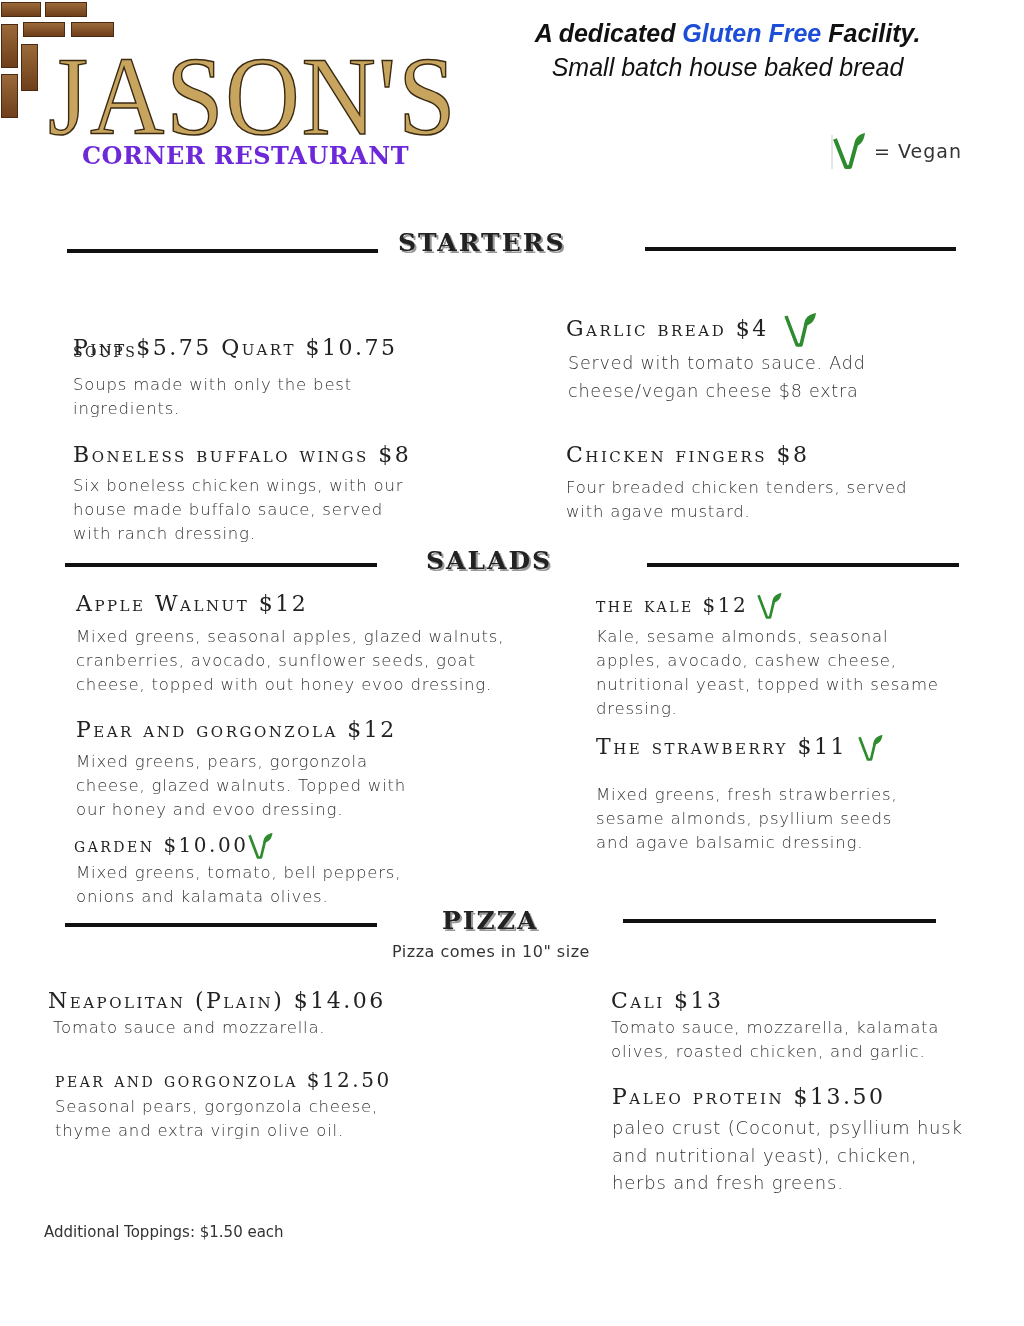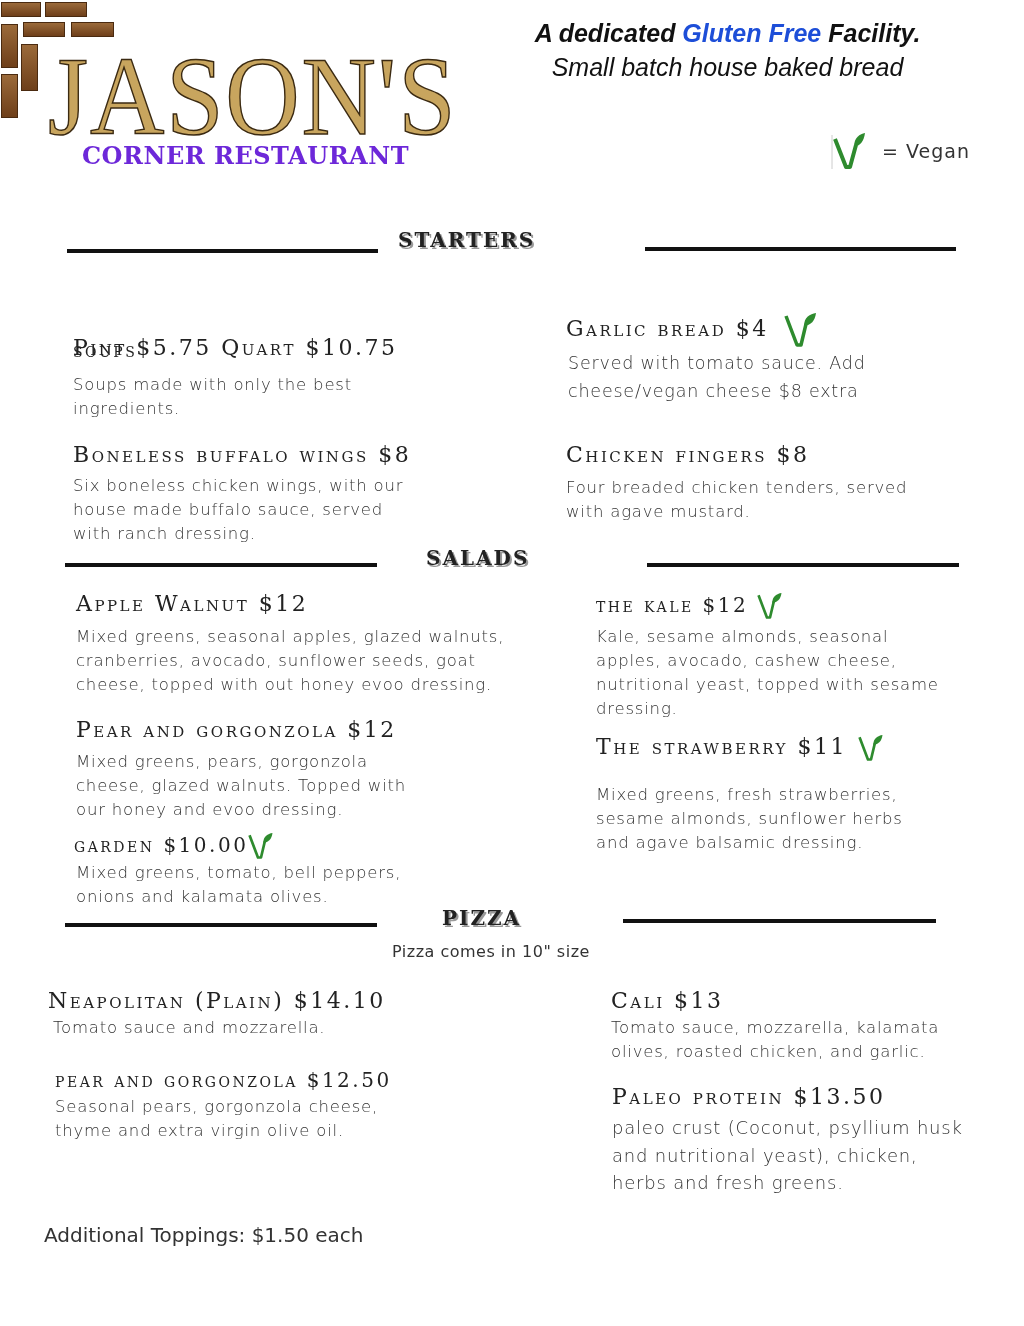--- a/index.html
+++ b/index.html
@@ -19,7 +19,7 @@
   .tagline .bold { font-weight:bold; }
   .tagline .red { color:#1d4ed8; font-weight:bold; }
 
-  .vegan-legend { position:absolute; left:830px; top:131px; display:flex; align-items:center; gap:16px; }
+  .vegan-legend { position:absolute; left:830px; top:131px; display:flex; align-items:center; gap:8px; }
   .vegan-legend .txt { font-family:"DejaVu Sans",sans-serif; font-size:19px; color:#333; letter-spacing:1px; }
 
   

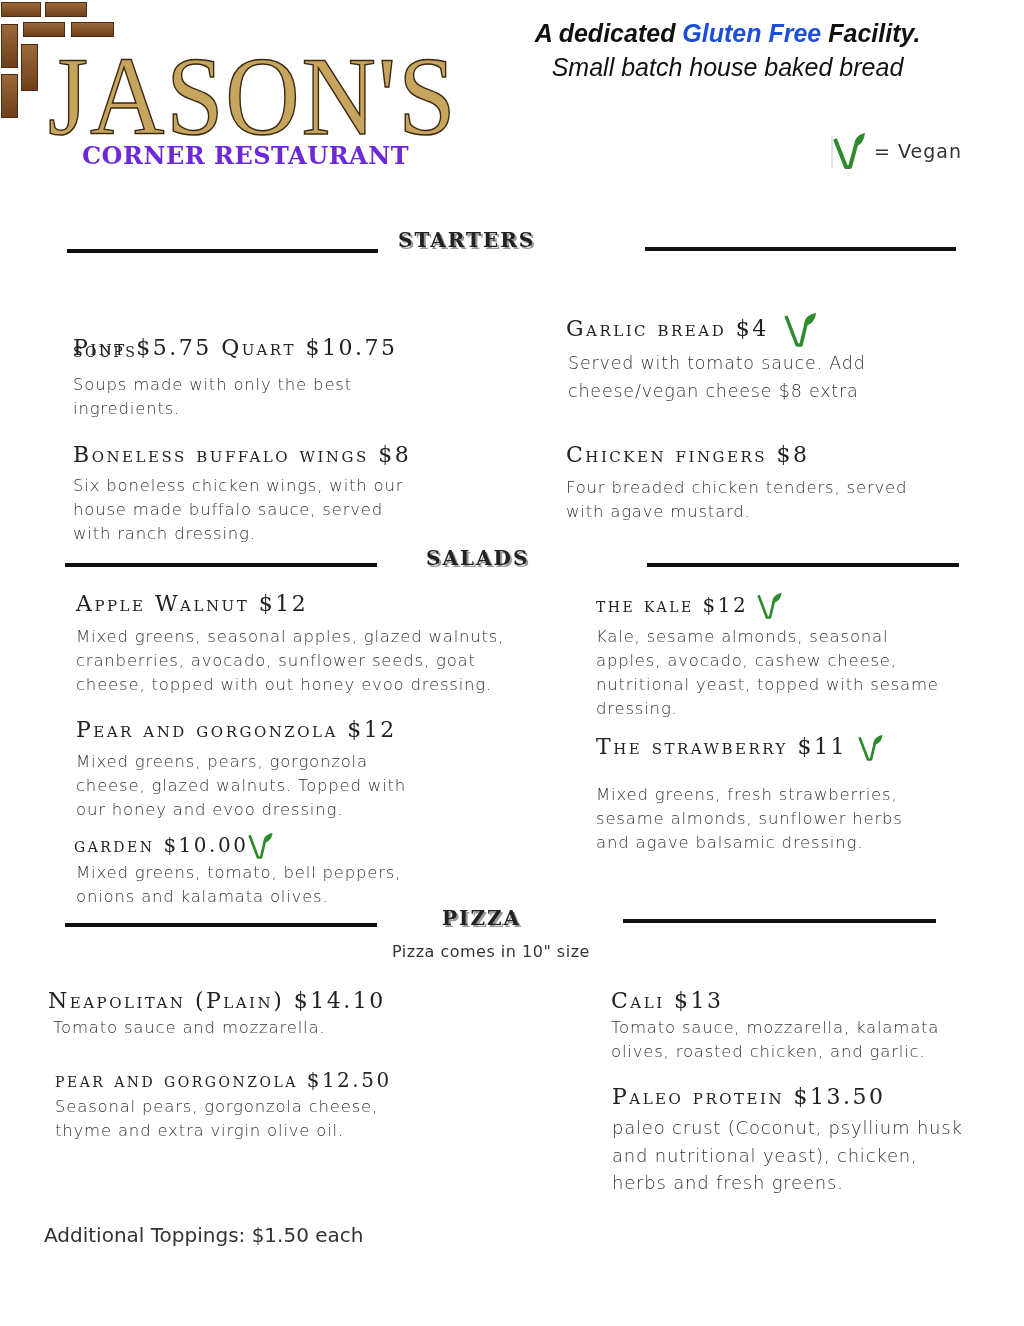--- a/index.html
+++ b/index.html
@@ -24,7 +24,7 @@
 
   
   .rule { position:absolute; height:4px; background:#111; }
-  .sec-title { position:absolute; font-family:"DejaVu Serif",serif; font-weight:bold; font-size:20px;
+  .sec-title { position:absolute; font-family:"DejaVu Serif",serif; font-weight:bold; font-size:25px;
     color:#222; letter-spacing:2px; text-shadow:2px 2px 0 #999; }
 
   

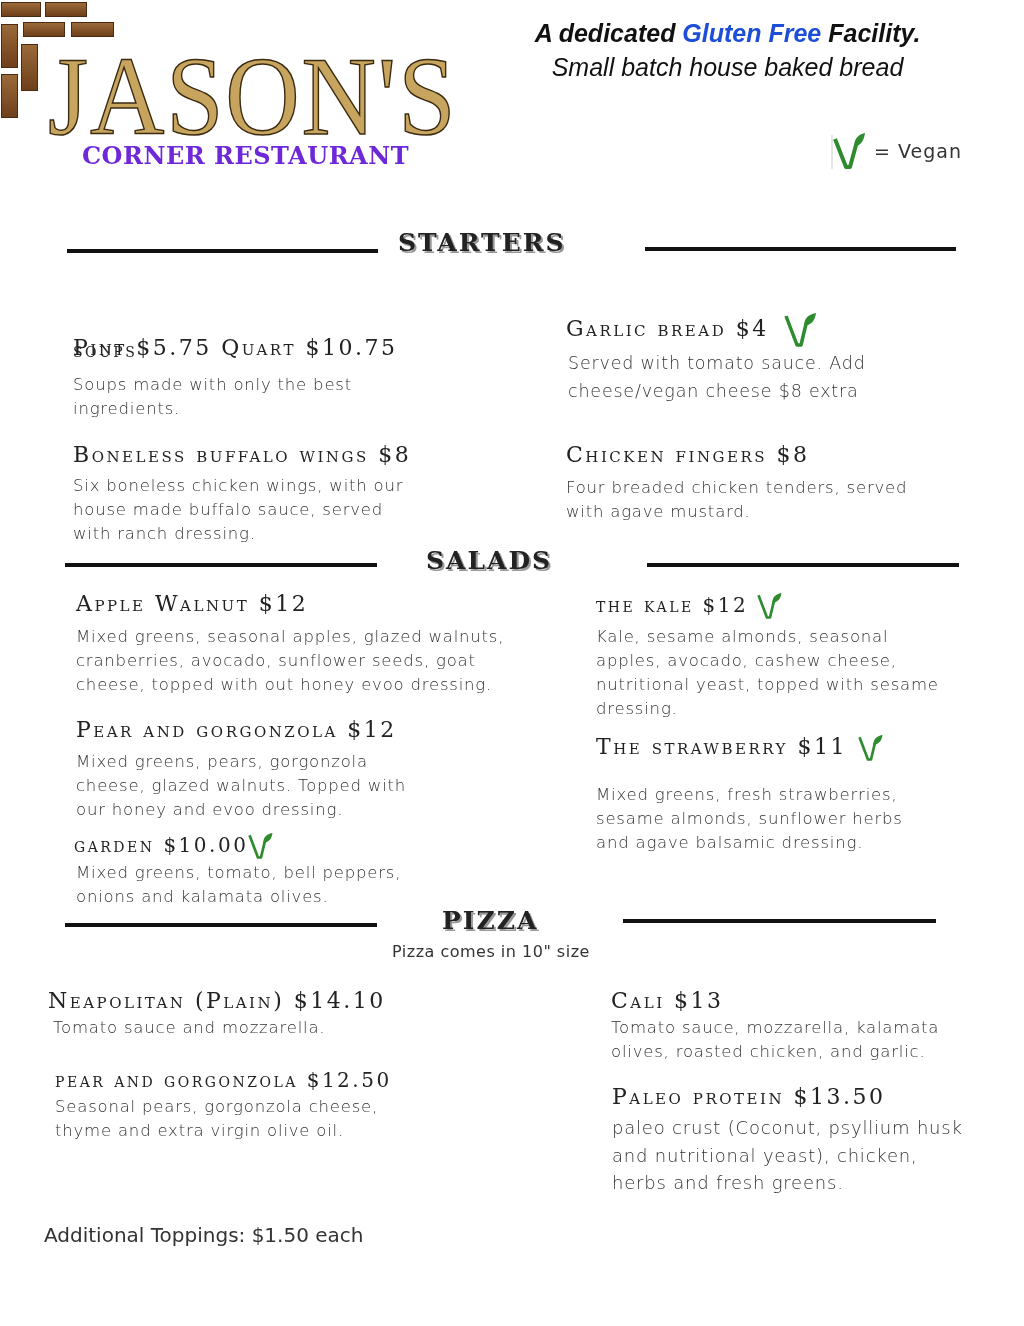--- a/index.html
+++ b/index.html
@@ -116,7 +116,7 @@
       <path d="M20 14 C20 5 26 2 32 1 C31 9 27 13 20 14 Z" fill="#2e8b2e"></path>
     </svg>
 </div>
-<div class="item-desc" style="left:596px;top:783px;width:330px;">Mixed greens, fresh strawberries, sesame almonds, sunflower herbs and agave balsamic dressing.</div>
+<div class="item-desc" style="left:596px;top:783px;width:330px;">Mixed greens, fresh strawberries, sesame almonds, psyllium seeds and agave balsamic dressing.</div>
 
 <div class="item-title" style="left:74px;top:831px;font-size:20px;">
   <span>garden $10.00</span><svg class="vleaf" width="26" height="30" viewBox="0 0 34 36" style="margin-left:0">

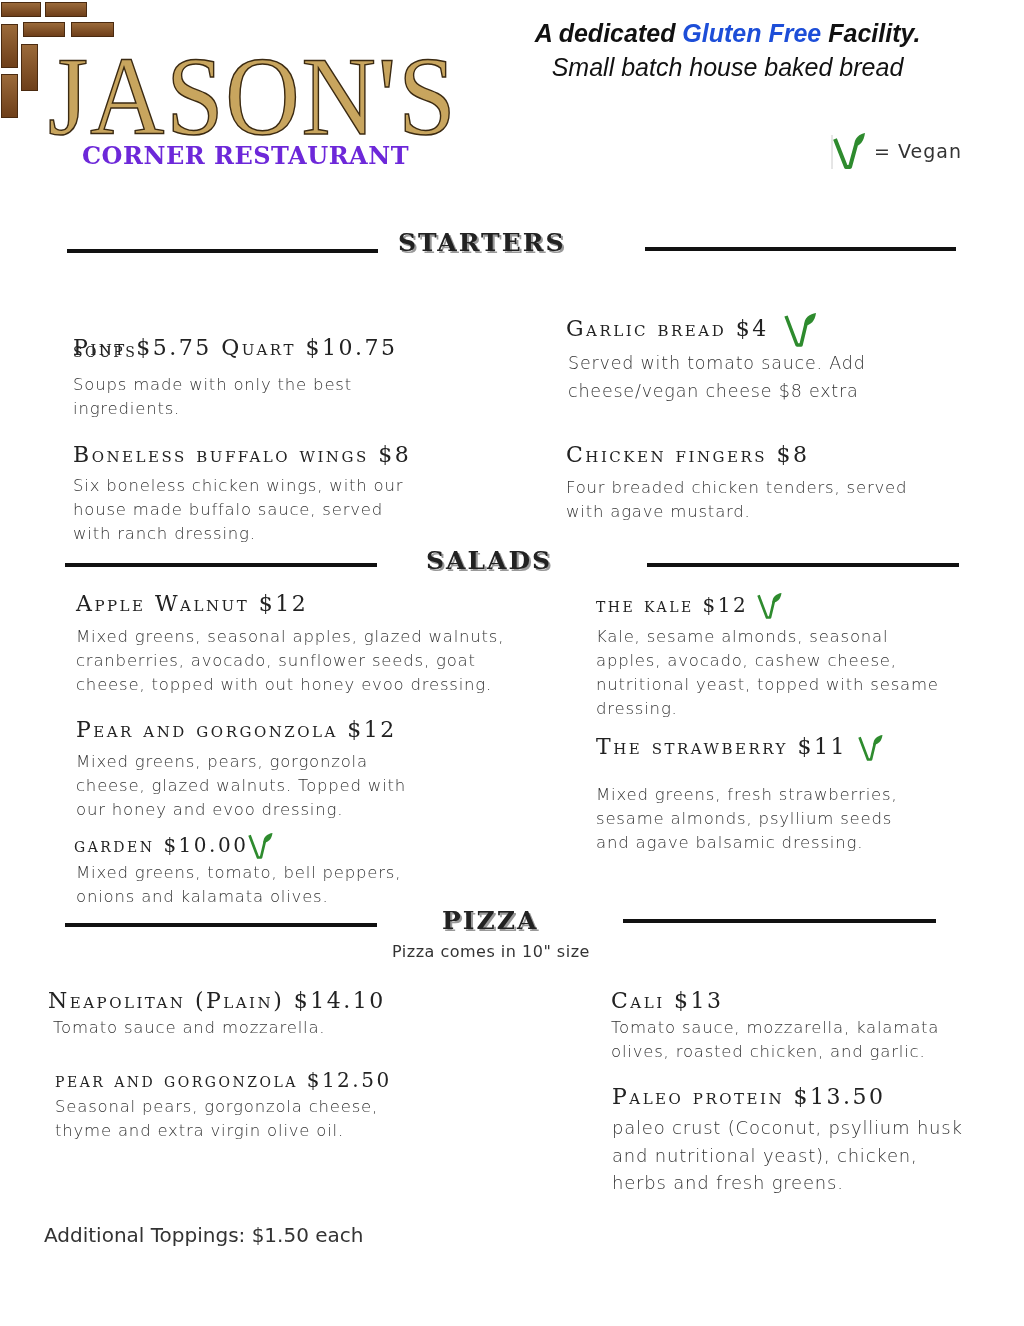--- a/index.html
+++ b/index.html
@@ -131,7 +131,7 @@
 <div class="rule" style="left:623px;top:919px;width:313px;"></div>
 <div class="center-note" style="left:392px;top:942px;">Pizza comes in 10" size</div>
 
-<div class="item-title" style="left:48px;top:988px;">Neapolitan (Plain) $14.10</div>
+<div class="item-title" style="left:48px;top:988px;">Neapolitan (Plain) $14.06</div>
 <div class="item-desc" style="left:53px;top:1016px;width:340px;">Tomato sauce and mozzarella.</div>
 
 <div class="item-title" style="left:611px;top:988px;">Cali $13</div>

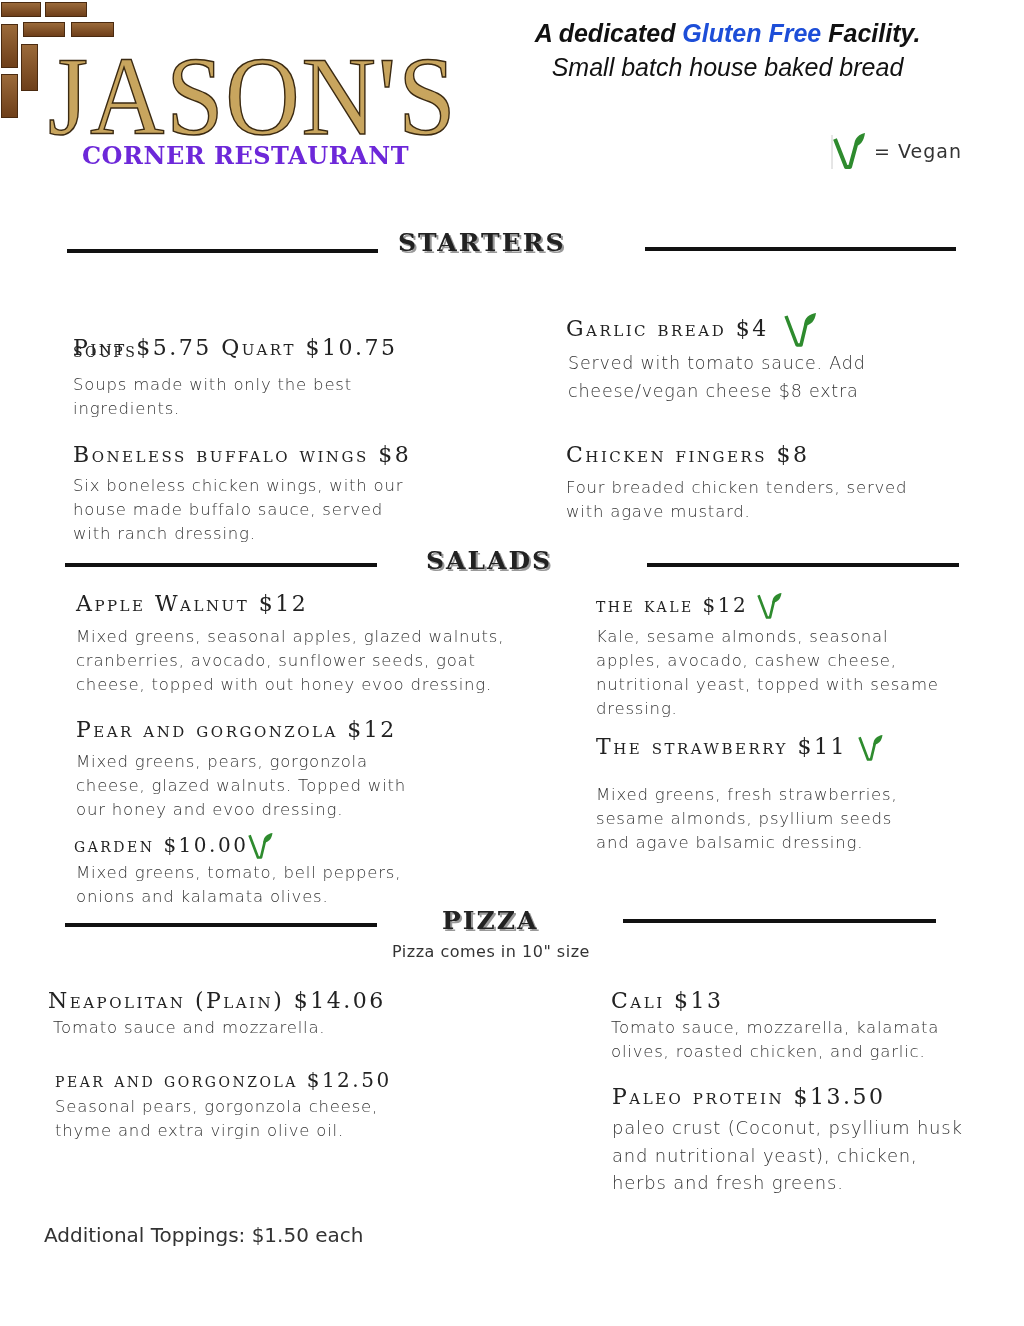--- a/index.html
+++ b/index.html
@@ -34,7 +34,7 @@
     color:#333; letter-spacing:0.8px; font-weight:300; }
   .vleaf { display:inline-block; vertical-align:middle; margin-left:6px; }
   .center-note { position:absolute; font-family:"DejaVu Sans",sans-serif; font-size:16px; color:#333; letter-spacing:0.5px; }
-  .foot { position:absolute; left:44px; top:1223px; font-family:"DejaVu Sans",sans-serif; font-size:20px; color:#333; }
+  .foot { position:absolute; left:44px; top:1223px; font-family:"DejaVu Sans",sans-serif; font-size:15px; color:#333; }
 </style>
 </head>
 <body>

